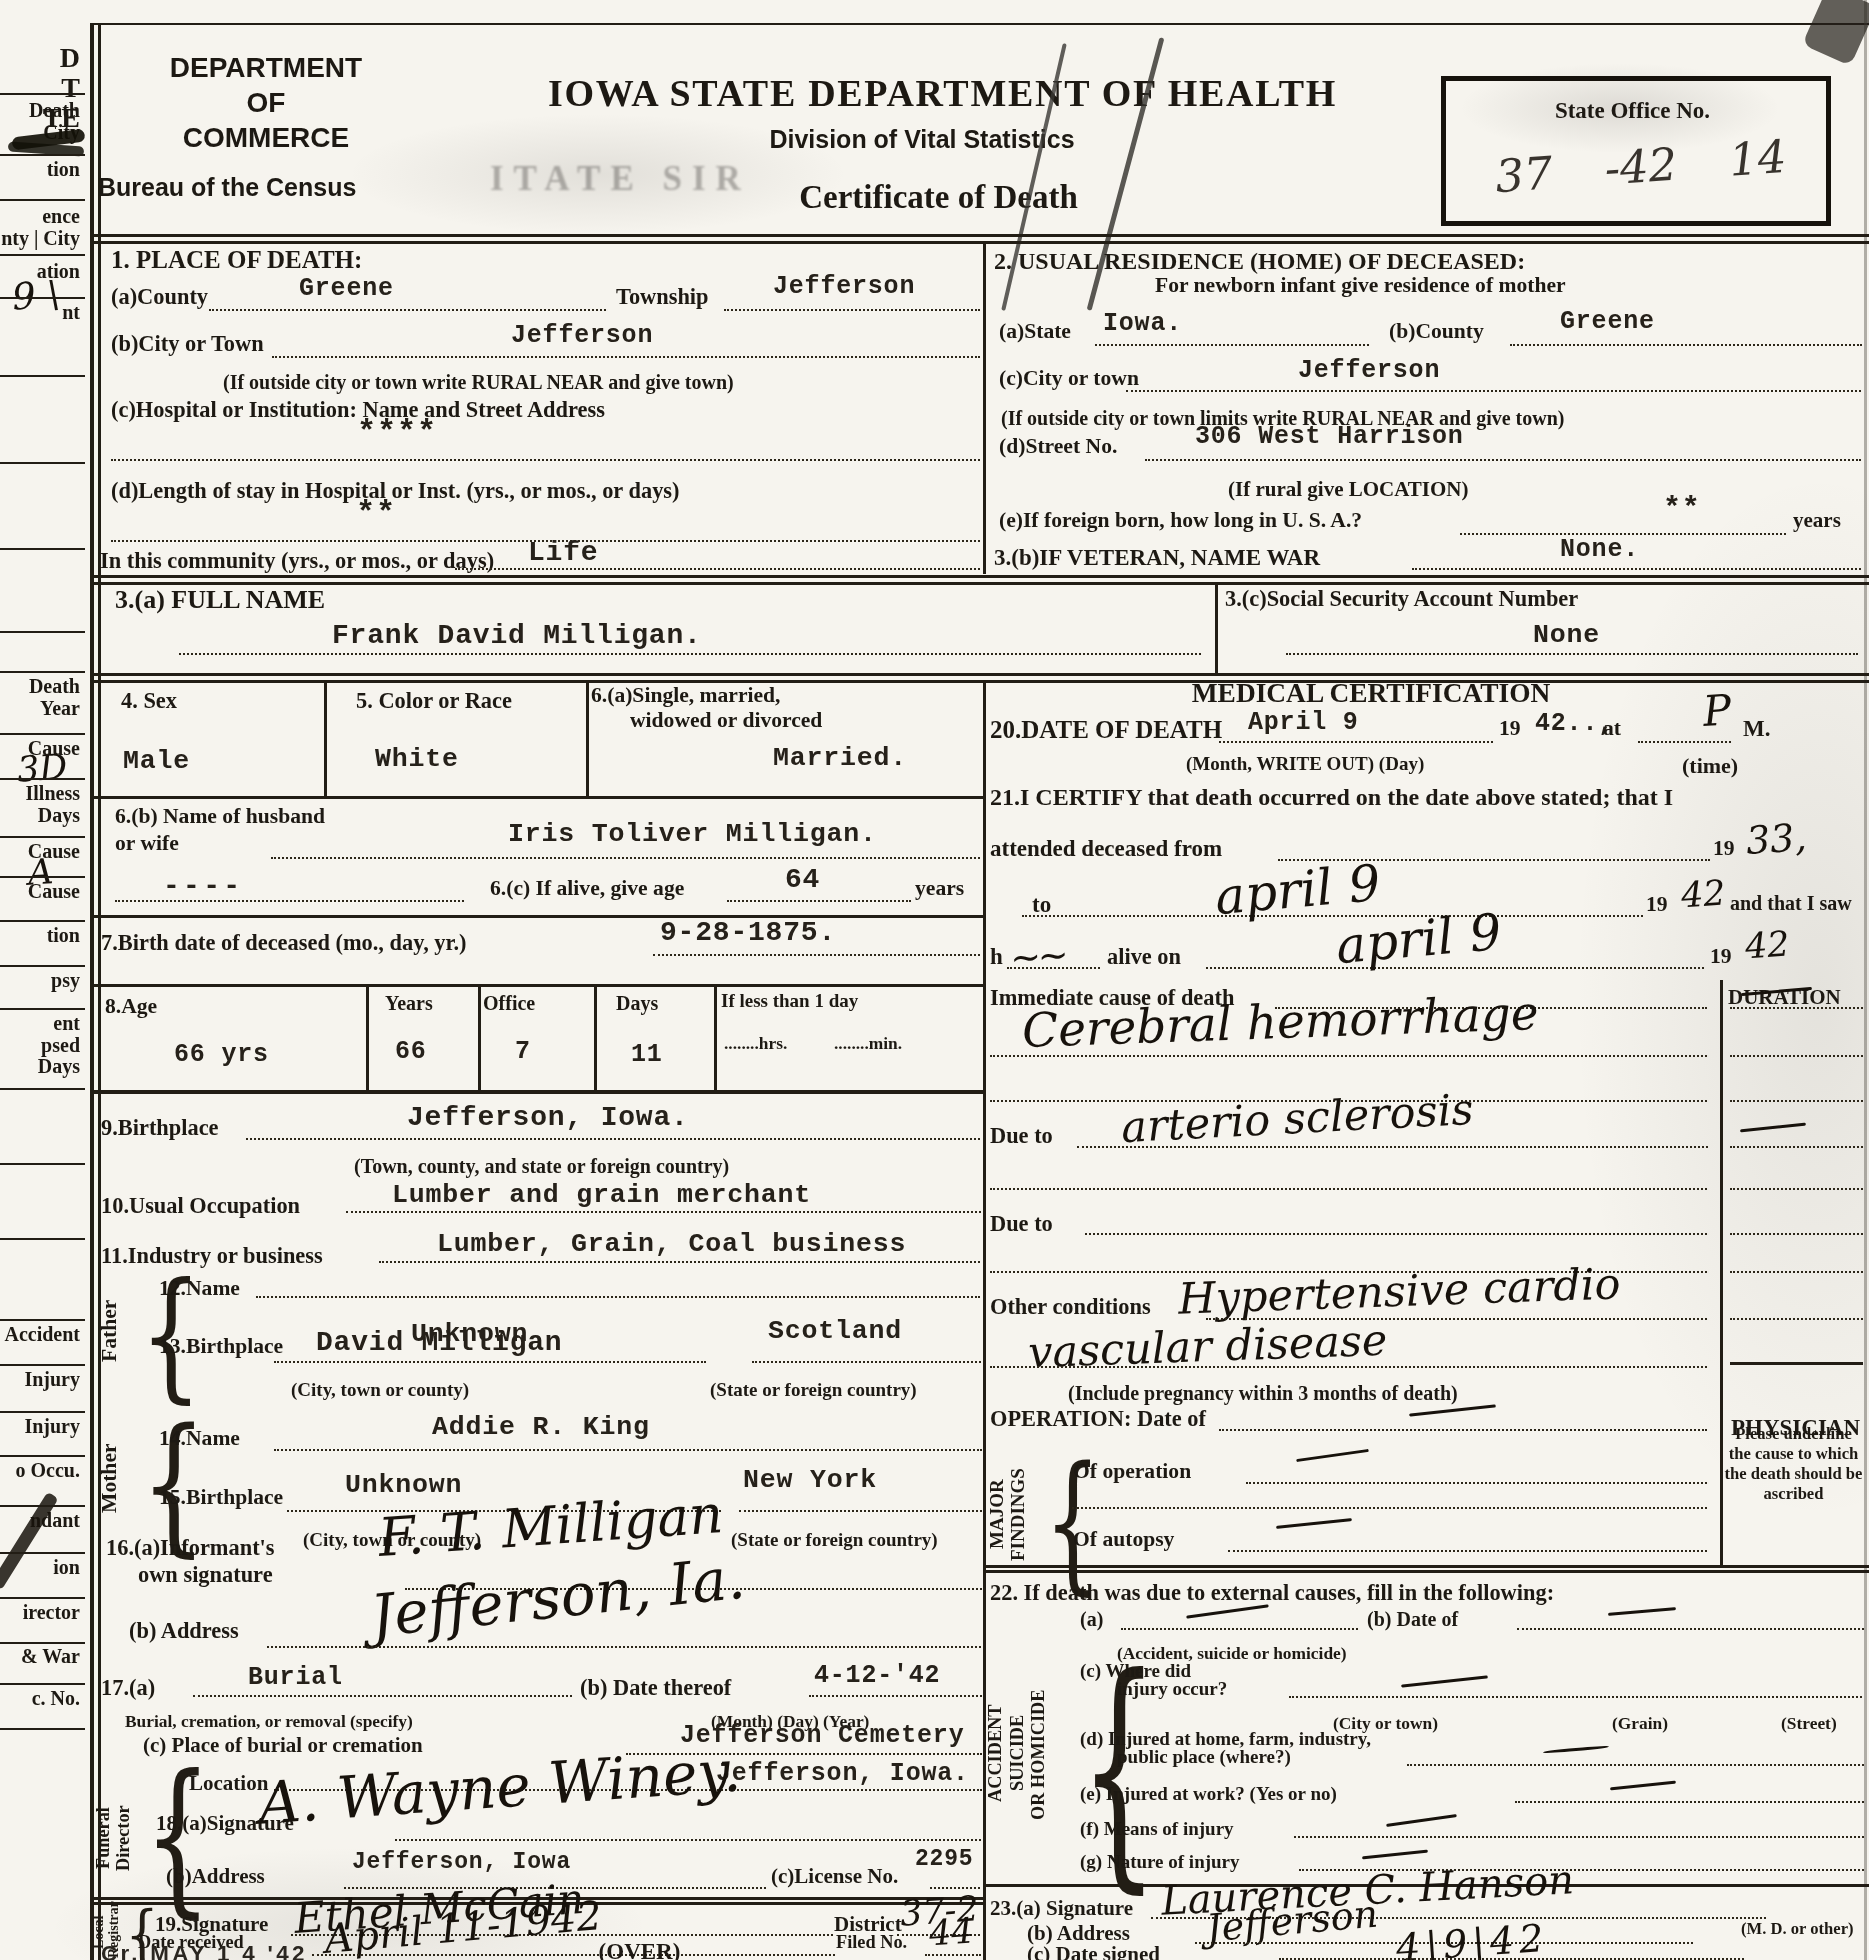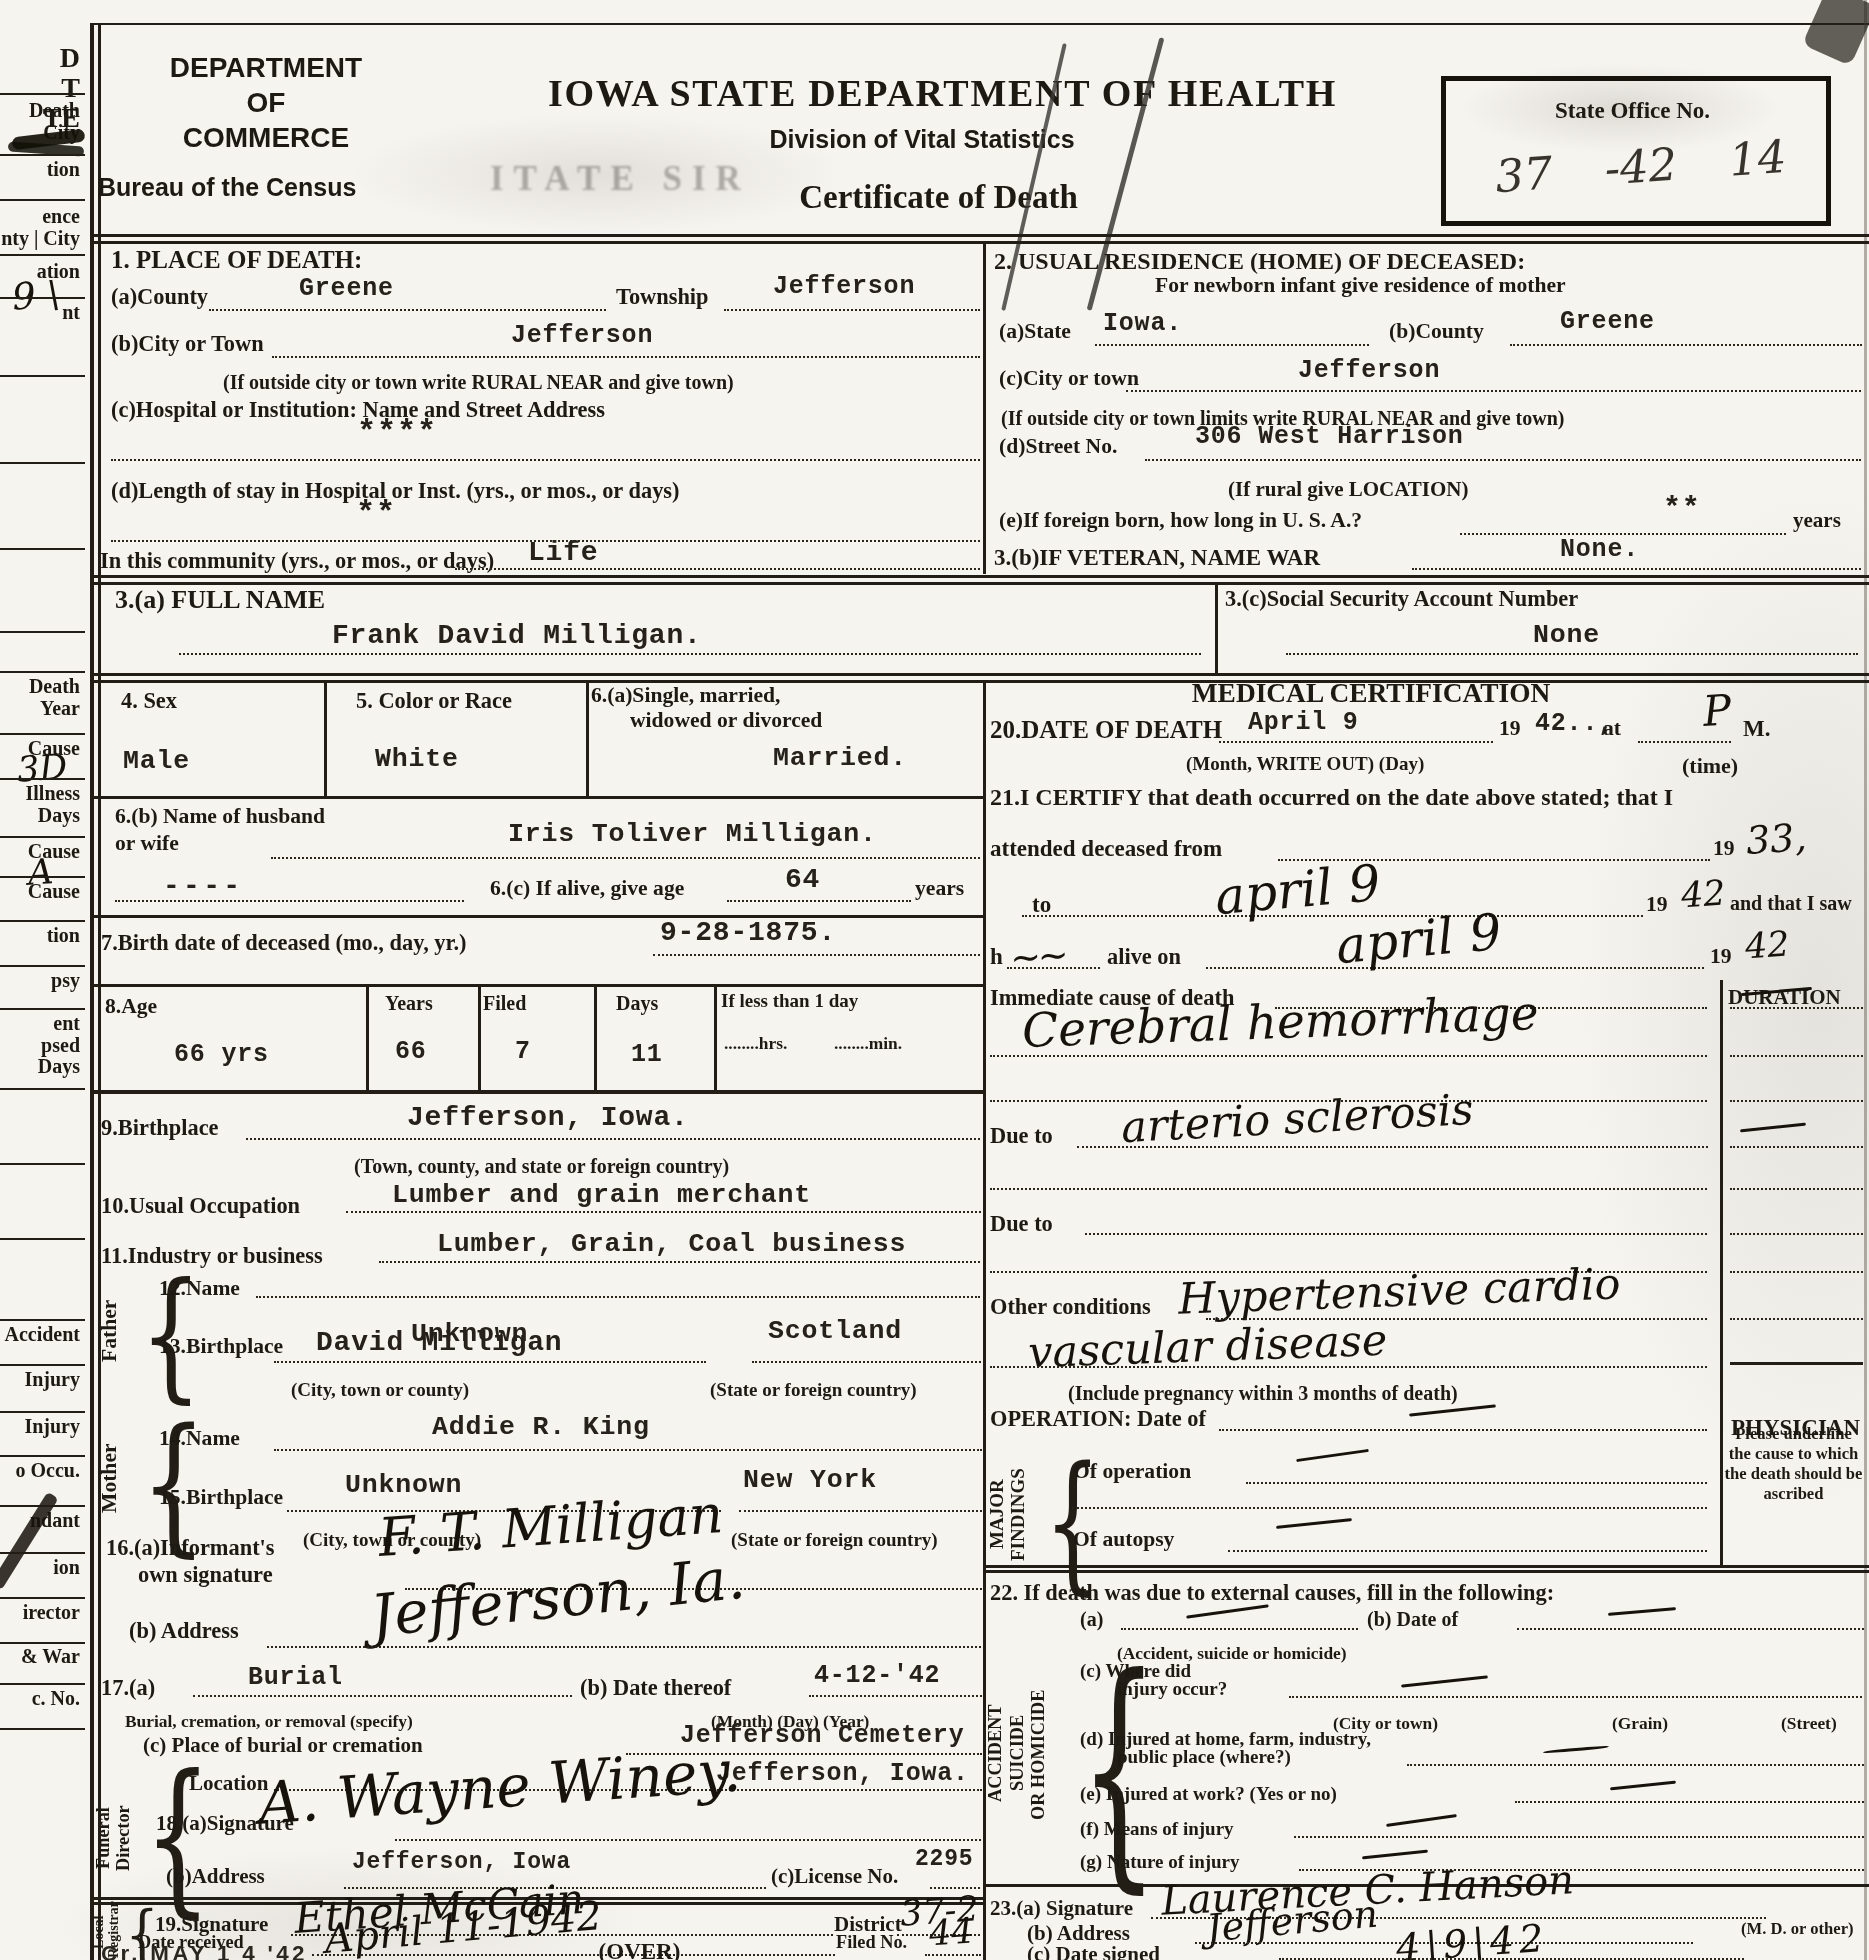--- a/index.html
+++ b/index.html
@@ -239,7 +239,7 @@
     <div class="vl" style="left:714px;top:984px;height:106px;"></div>
     <div class="L" style="left:105px;top:994px;font-size:21.6px;">8.Age</div>
     <div class="L" style="left:385px;top:992px;font-size:20px;">Years</div>
-    <div class="L" style="left:483px;top:992px;font-size:20px;">Filed</div>
+    <div class="L" style="left:483px;top:992px;font-size:20px;">Office</div>
     <div class="L" style="left:616px;top:992px;font-size:20px;">Days</div>
     <div class="L" style="left:721px;top:990px;font-size:19px;">If less than 1 day</div>
     <div class="T" style="left:174px;top:1040px;">66 yrs</div>

